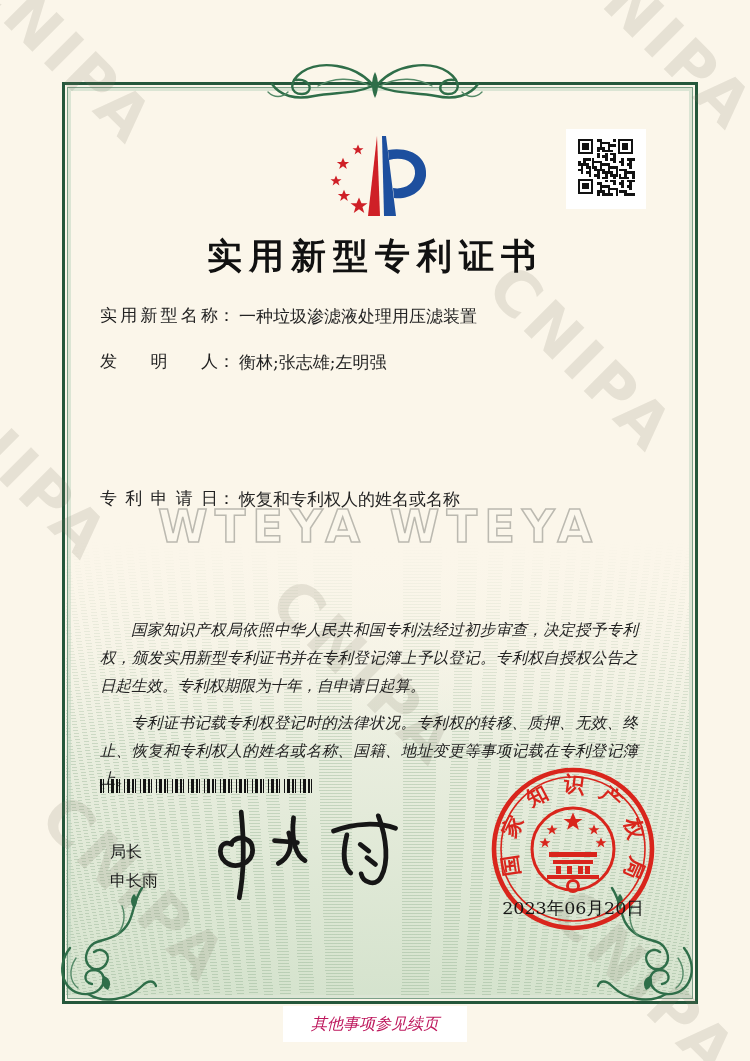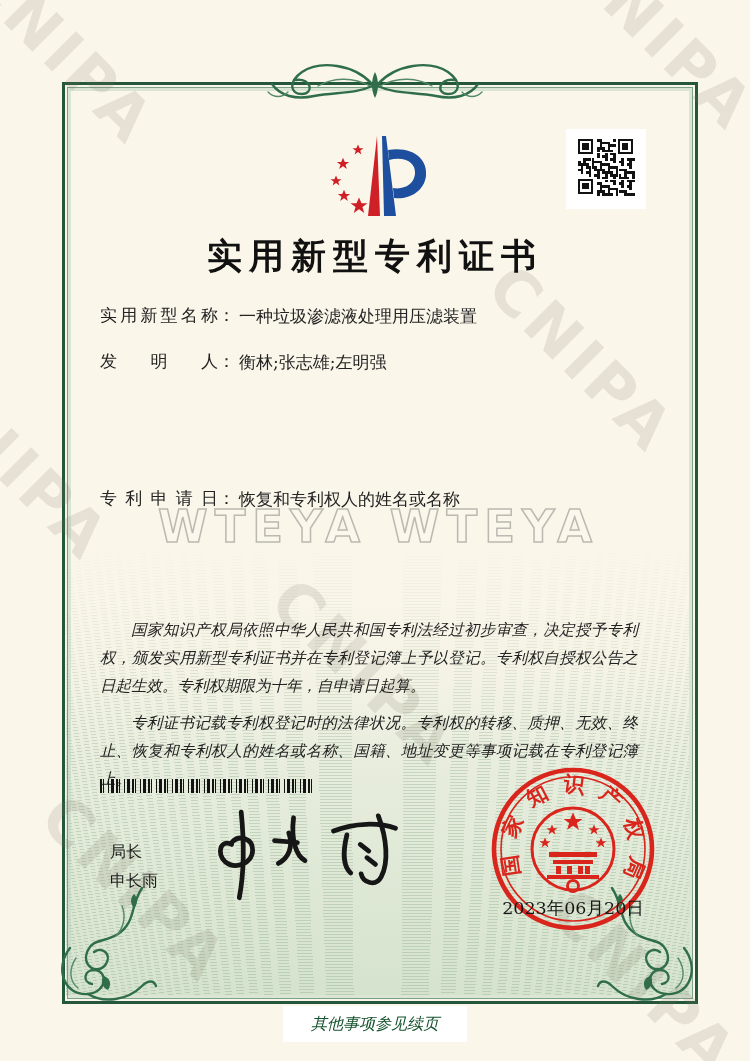--- a/index.html
+++ b/index.html
@@ -74,7 +74,7 @@
       font-size:13.5px;color:#2a2a2a;z-index:5;}
   .cont-box{position:absolute;left:283px;top:1006px;width:184px;height:36px;background:#fff;
       z-index:5;display:flex;align-items:center;justify-content:center;}
-  .cont-box span{font-style:italic;font-size:16px;color:#14532d;}
+  .cont-box span{font-style:italic;font-size:16px;color:#be185d;}
 </style>
 </head>
 <body>

